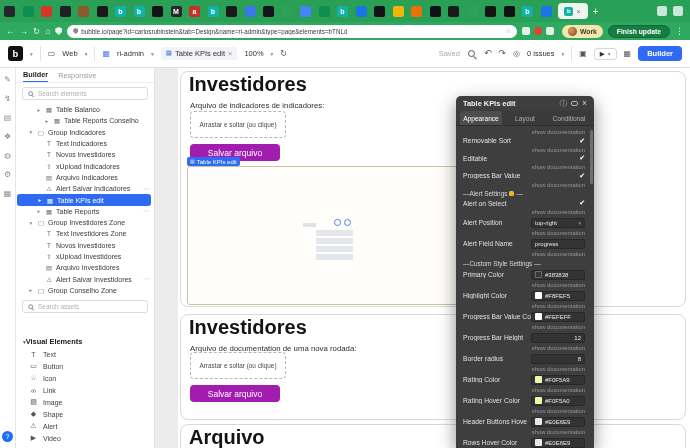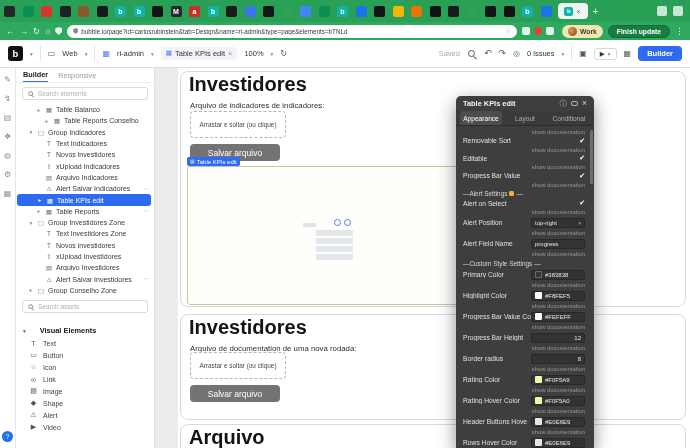--- a/index.html
+++ b/index.html
@@ -87,7 +87,7 @@
 .ghead{position:absolute;left:8px;top:1px;font-size:20px;font-weight:bold;color:#141414;white-space:nowrap}
 .gsub{position:absolute;left:9px;top:29px;font-size:7.8px;color:#2e2e2e;white-space:nowrap}
 .gdrop{position:absolute;left:9px;width:96px;height:27px;border:1.5px dashed #b6b6b6;border-radius:4px;display:flex;align-items:center;justify-content:center;font-size:6.4px;color:#4a4a4a;white-space:nowrap}
-.gbtn{position:absolute;left:9px;width:90px;height:17px;background:#737373;border-radius:4px;color:#fff;font-size:8.5px;display:flex;align-items:center;justify-content:center}
+.gbtn{position:absolute;left:9px;width:90px;height:17px;background:#a21caf;border-radius:4px;color:#fff;font-size:8.5px;display:flex;align-items:center;justify-content:center}
 .g1 .gdrop{top:39px}.g1 .gbtn{top:72px}
 .g2 .gdrop{top:37px}.g2 .gbtn{top:70px}
 .seltag{position:absolute;left:6px;top:85px;height:9px;background:#2f6bf3;border-radius:2px;color:#fff;font-size:6px;display:flex;align-items:center;gap:2px;padding:0 3px;z-index:3}

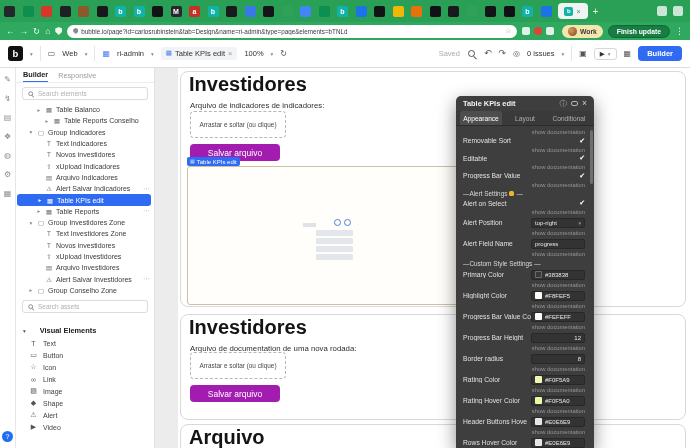--- a/index.html
+++ b/index.html
@@ -70,7 +70,7 @@
 .tmore{font-size:7px;color:#9a9a9a;padding-right:4px}
 .trow.sel{background:#2e6bf2;border-radius:3px;margin:0 3px 0 1px}
 .trow.sel .tlabel,.trow.sel .ticon,.trow.sel .tcaret{color:#fff}
-.assets-head{height:13px;display:flex;align-items:center;gap:14px;padding:0 7px;margin-top:7px;flex:0 0 auto}
+.assets-head{height:13px;display:flex;align-items:center;gap:0;padding:0 7px;margin-top:18px;flex:0 0 auto}
 .ah-caret{font-size:5.5px;color:#555}
 .ah-label{font-size:7.4px;font-weight:bold;color:#202020}
 #assets{overflow:hidden;flex:1}

